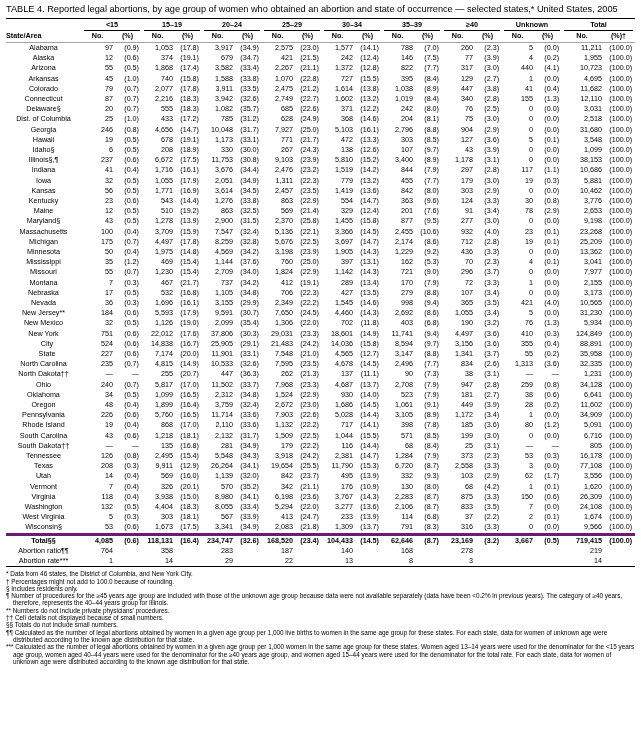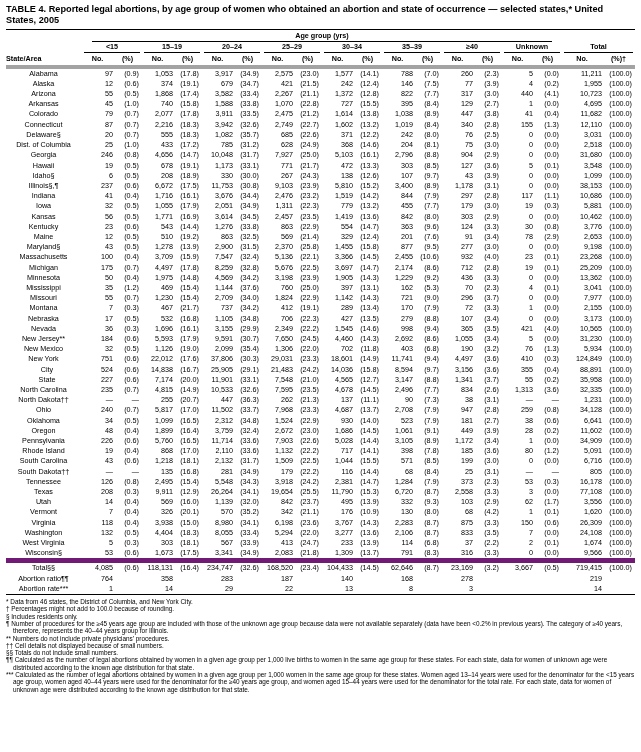--- a/index.html
+++ b/index.html
@@ -12,7 +12,7 @@
   }
   .title {
     font-size: 9.2px;
-    font-weight: bold;
+    font-weight: normal;
     line-height: 1.2;
     margin: 0 0 3px 0;
   }

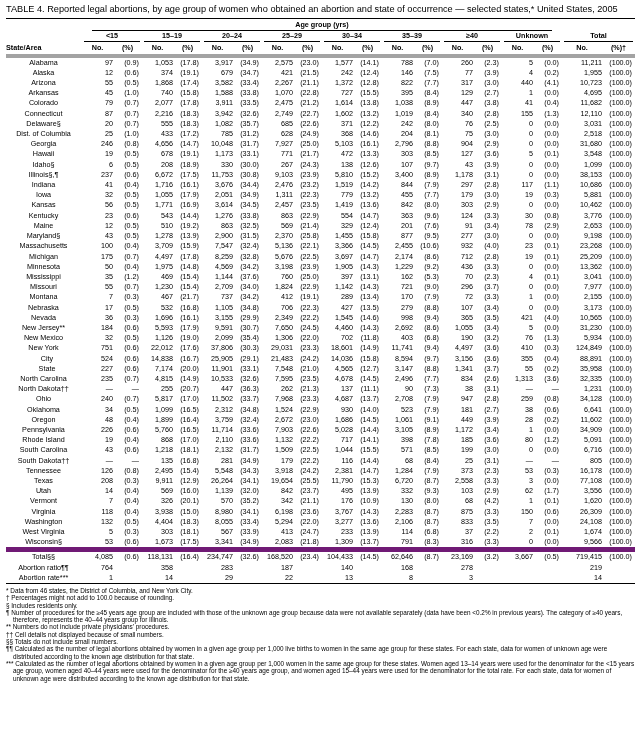--- a/index.html
+++ b/index.html
@@ -97,13 +97,6 @@
     <thead>
       <tr>
         <th></th>
-        <th class="span-head" colspan="16">
-            <div>Age group (yrs)</div>
-          </th>
-        <th colspan="2"></th>
-      </tr>
-      <tr>
-        <th></th>
         <th class="grp" colspan="2">
             <div>&lt;15</div>
           </th>

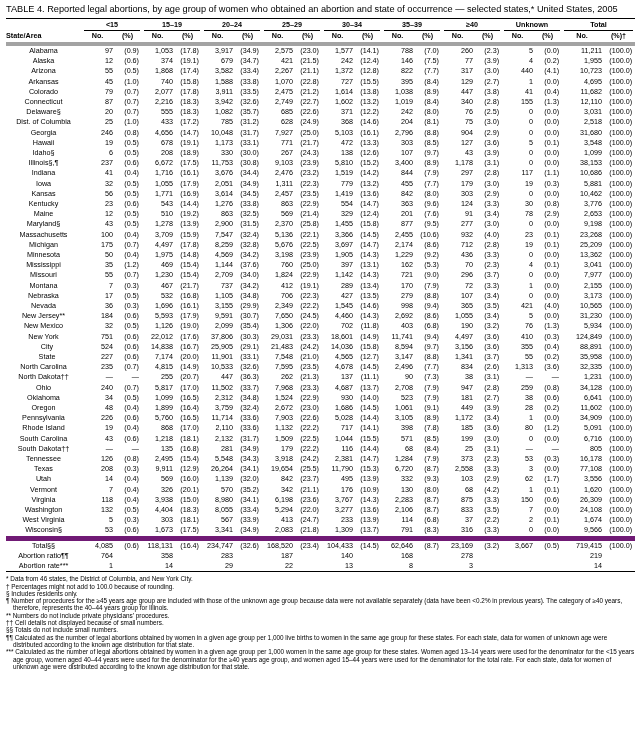--- a/index.html
+++ b/index.html
@@ -48,7 +48,7 @@
     padding: 1.5px 0 1px 0;
   }
   thead .measure-row th {
-    border-bottom: 4px solid #a3a3a3;
+    border-bottom: 1px solid #a3a3a3;
     padding: 1.5px 2px 1.5px 0;
   }
   thead .state-head { text-align: left; padding-left: 1px; }

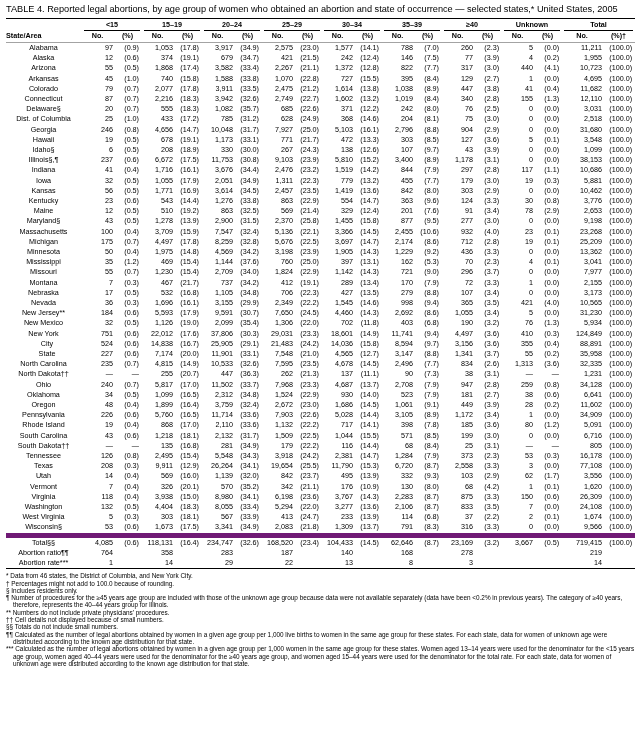--- a/index.html
+++ b/index.html
@@ -56,7 +56,7 @@
   td.state.indent { padding-left: 8px; }
   td.num { text-align: right; }
   td.pct { text-align: right; padding-right: 3px; }
-  tr.total-row td { border-top: 5px solid #701a75; font-weight: normal; }
+  tr.total-row td { border-top: 3px solid #701a75; font-weight: bold; }
   .footnotes { margin-top: 3px; width: 629px; }
   .footnote {
     font-size: 6.4px;

